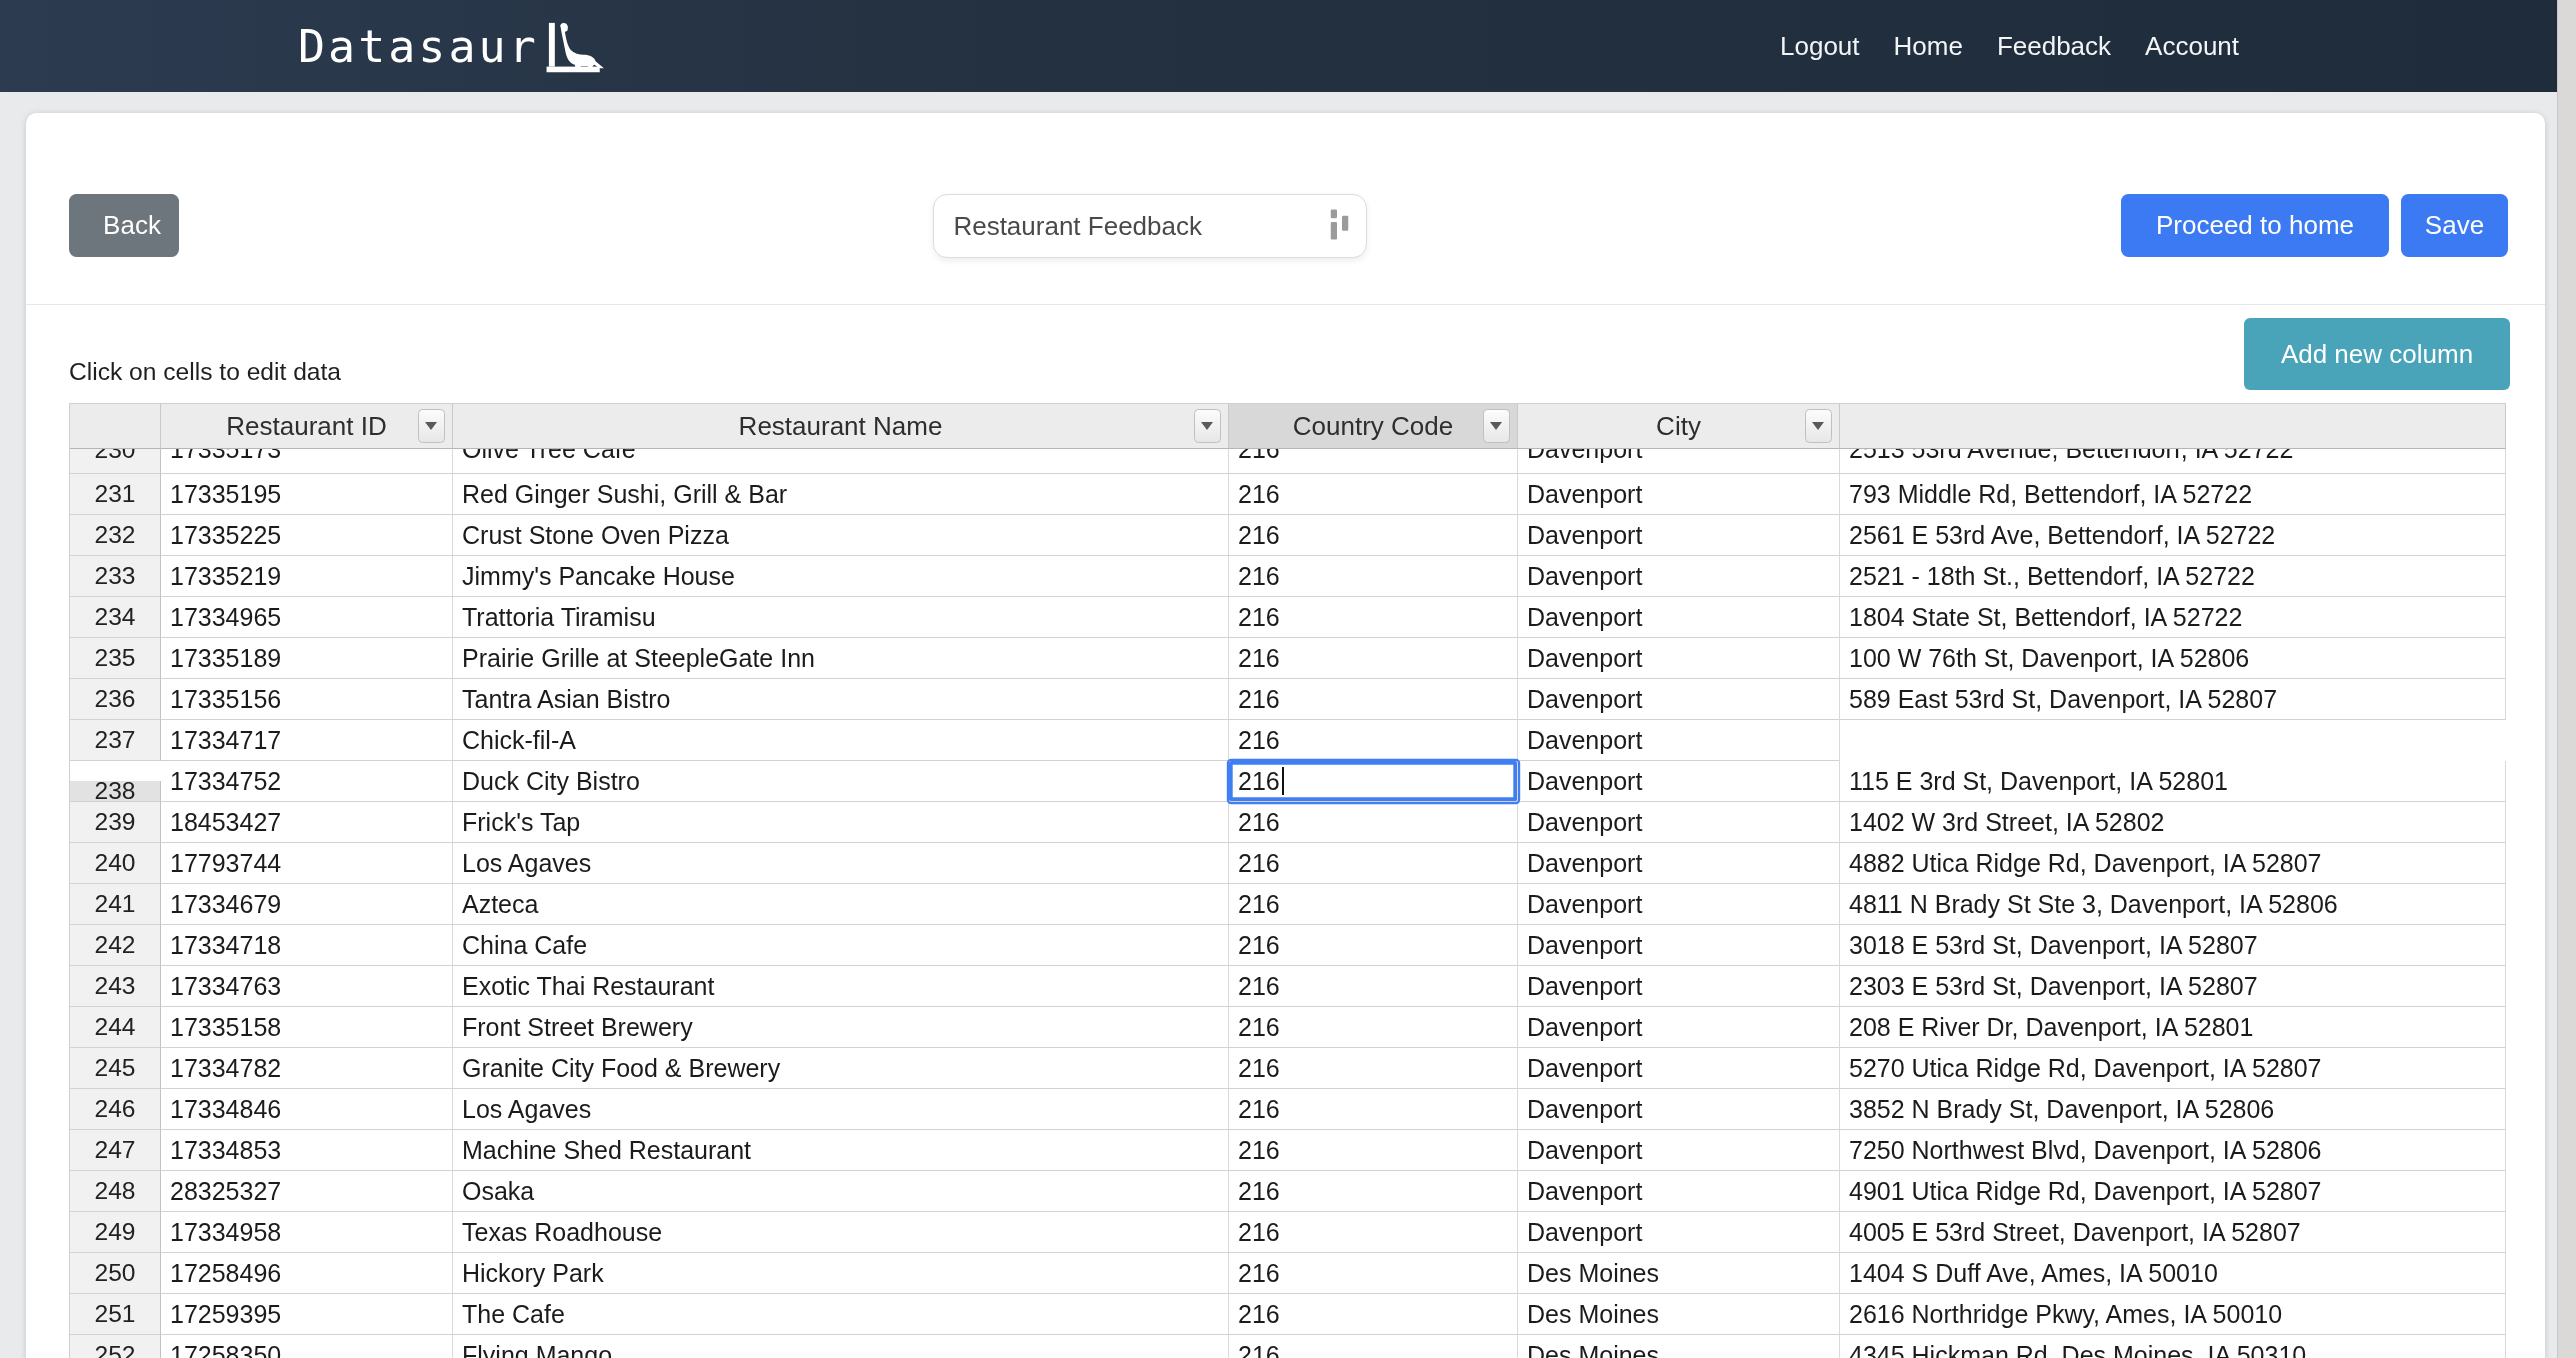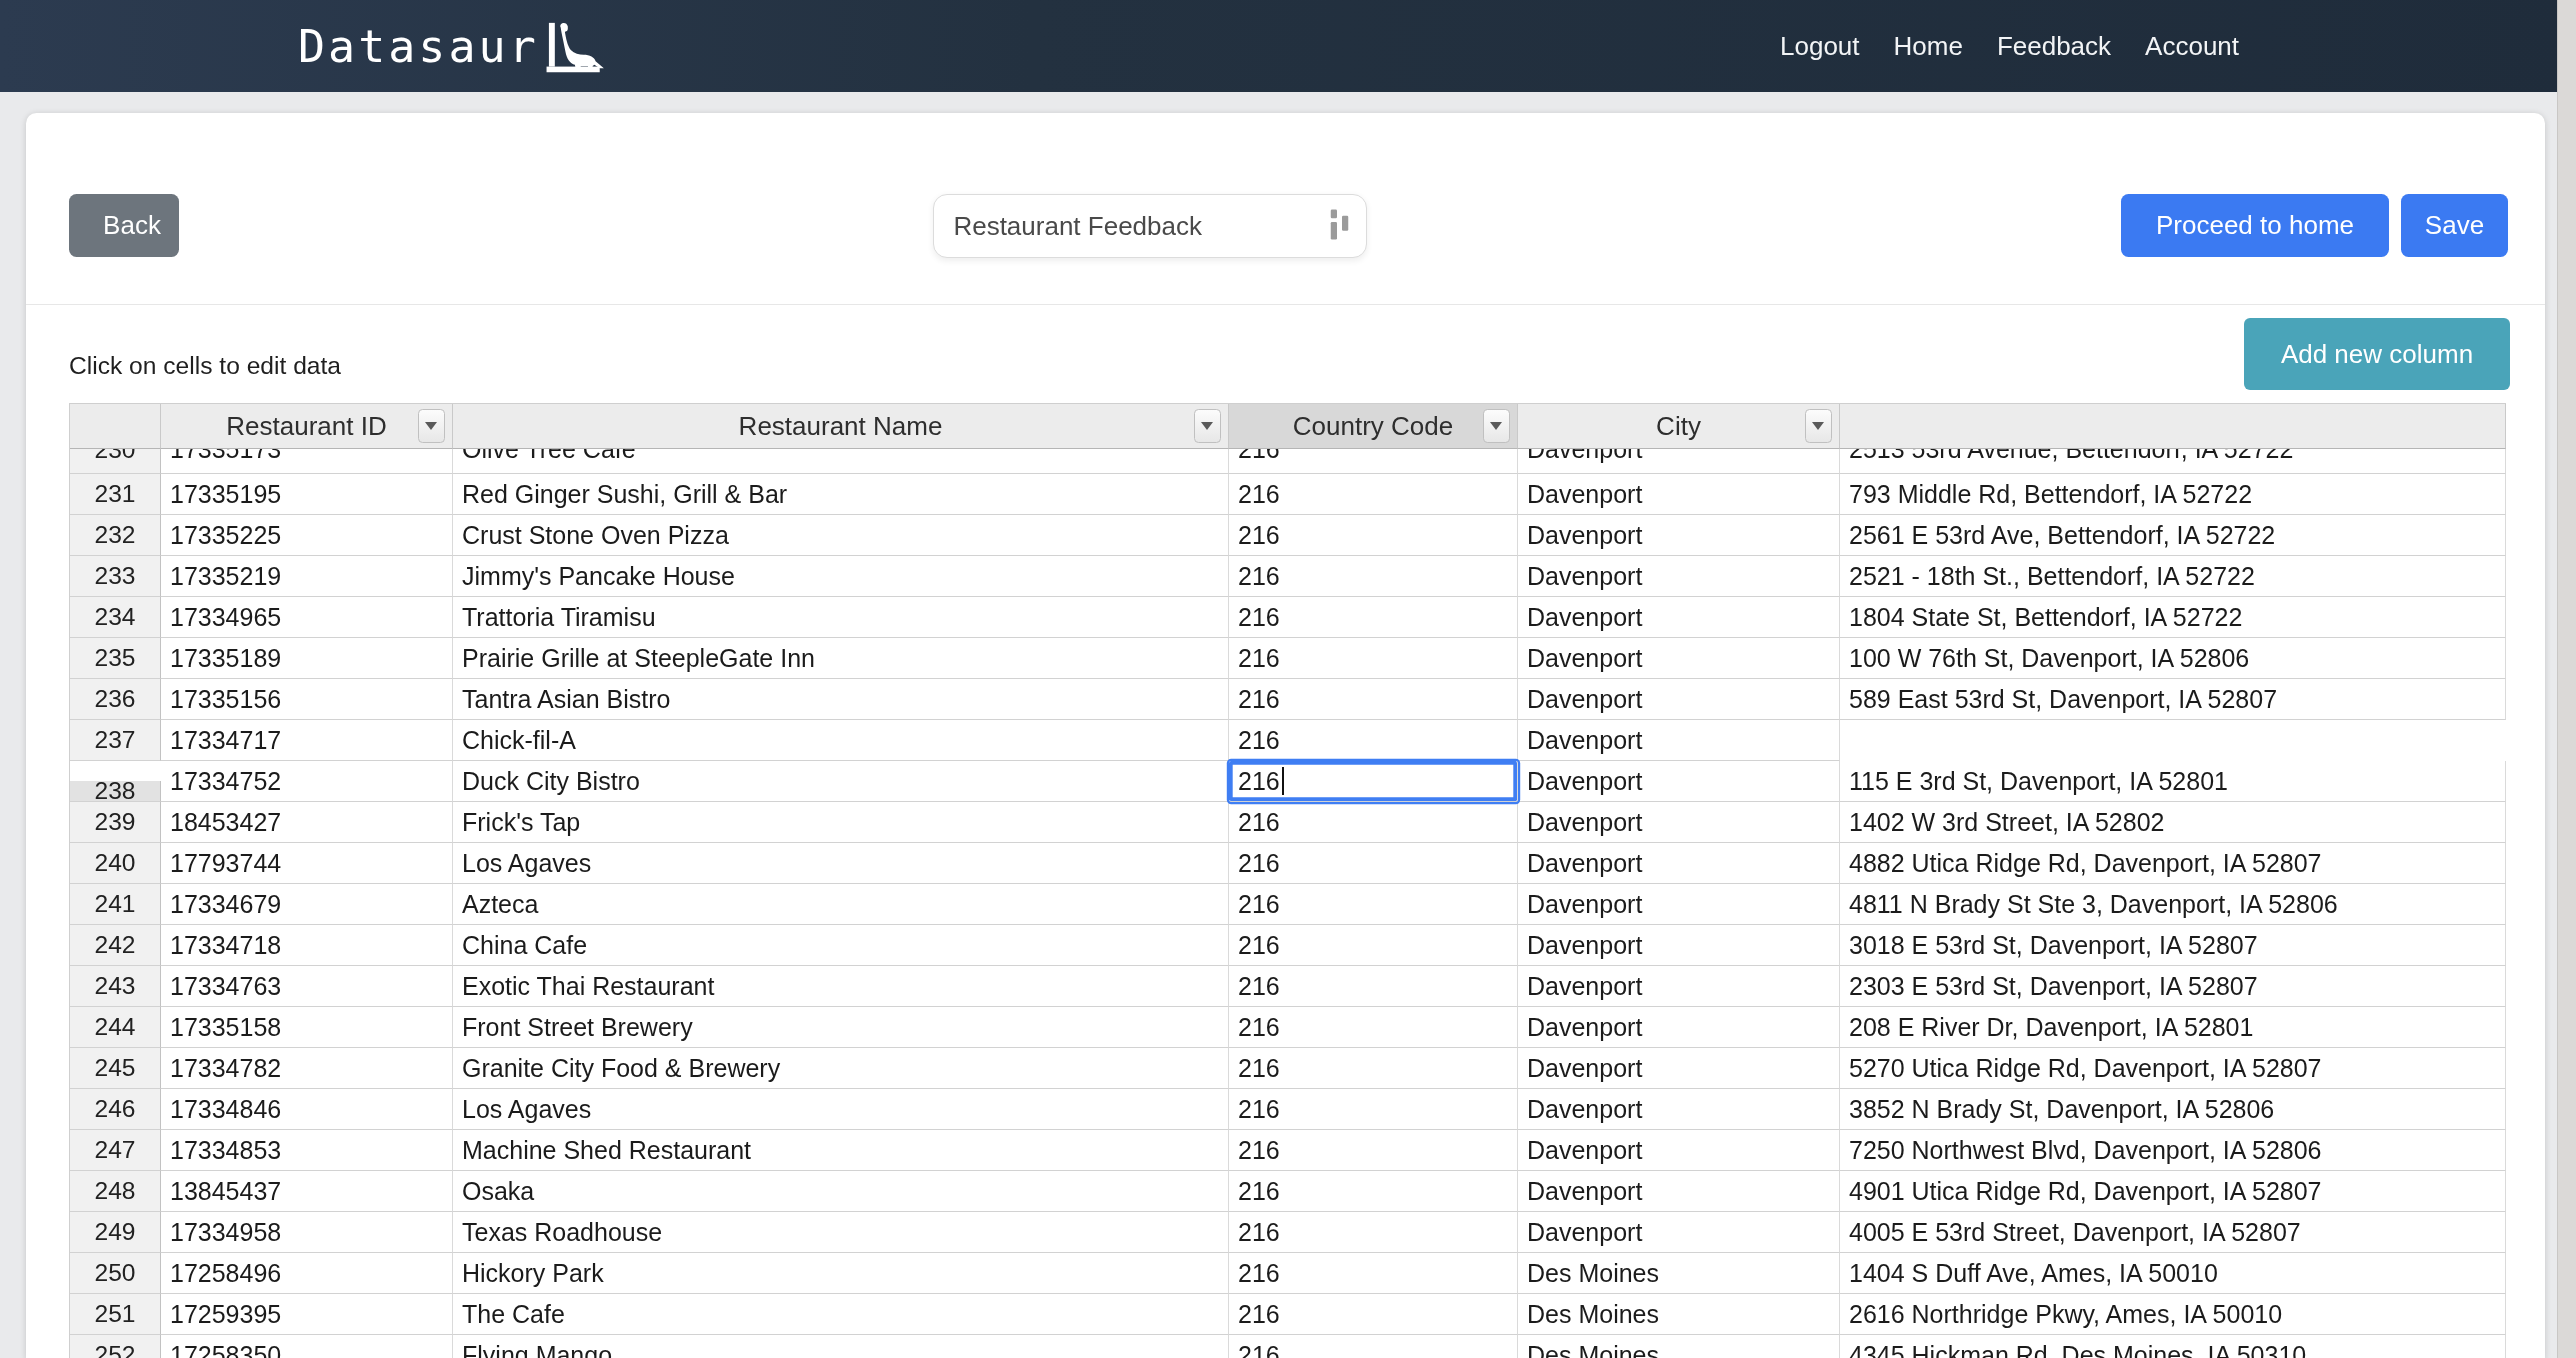--- a/index.html
+++ b/index.html
@@ -64,7 +64,7 @@
   .title-icon { position: absolute; right: 15px; top: 50%; transform: translateY(-50%); cursor: pointer; }
 
   .divider { position: absolute; left: 0; right: 0; top: 191px; height: 0.7px; background: #e7e7e7; }
-  .hint { position: absolute; left: 43px; top: 239px; font-size: 24.6px; color: #1f1f1f; }
+  .hint { position: absolute; left: 43px; top: 245px; font-size: 24.6px; color: #1f1f1f; }
 
   
   .grid {

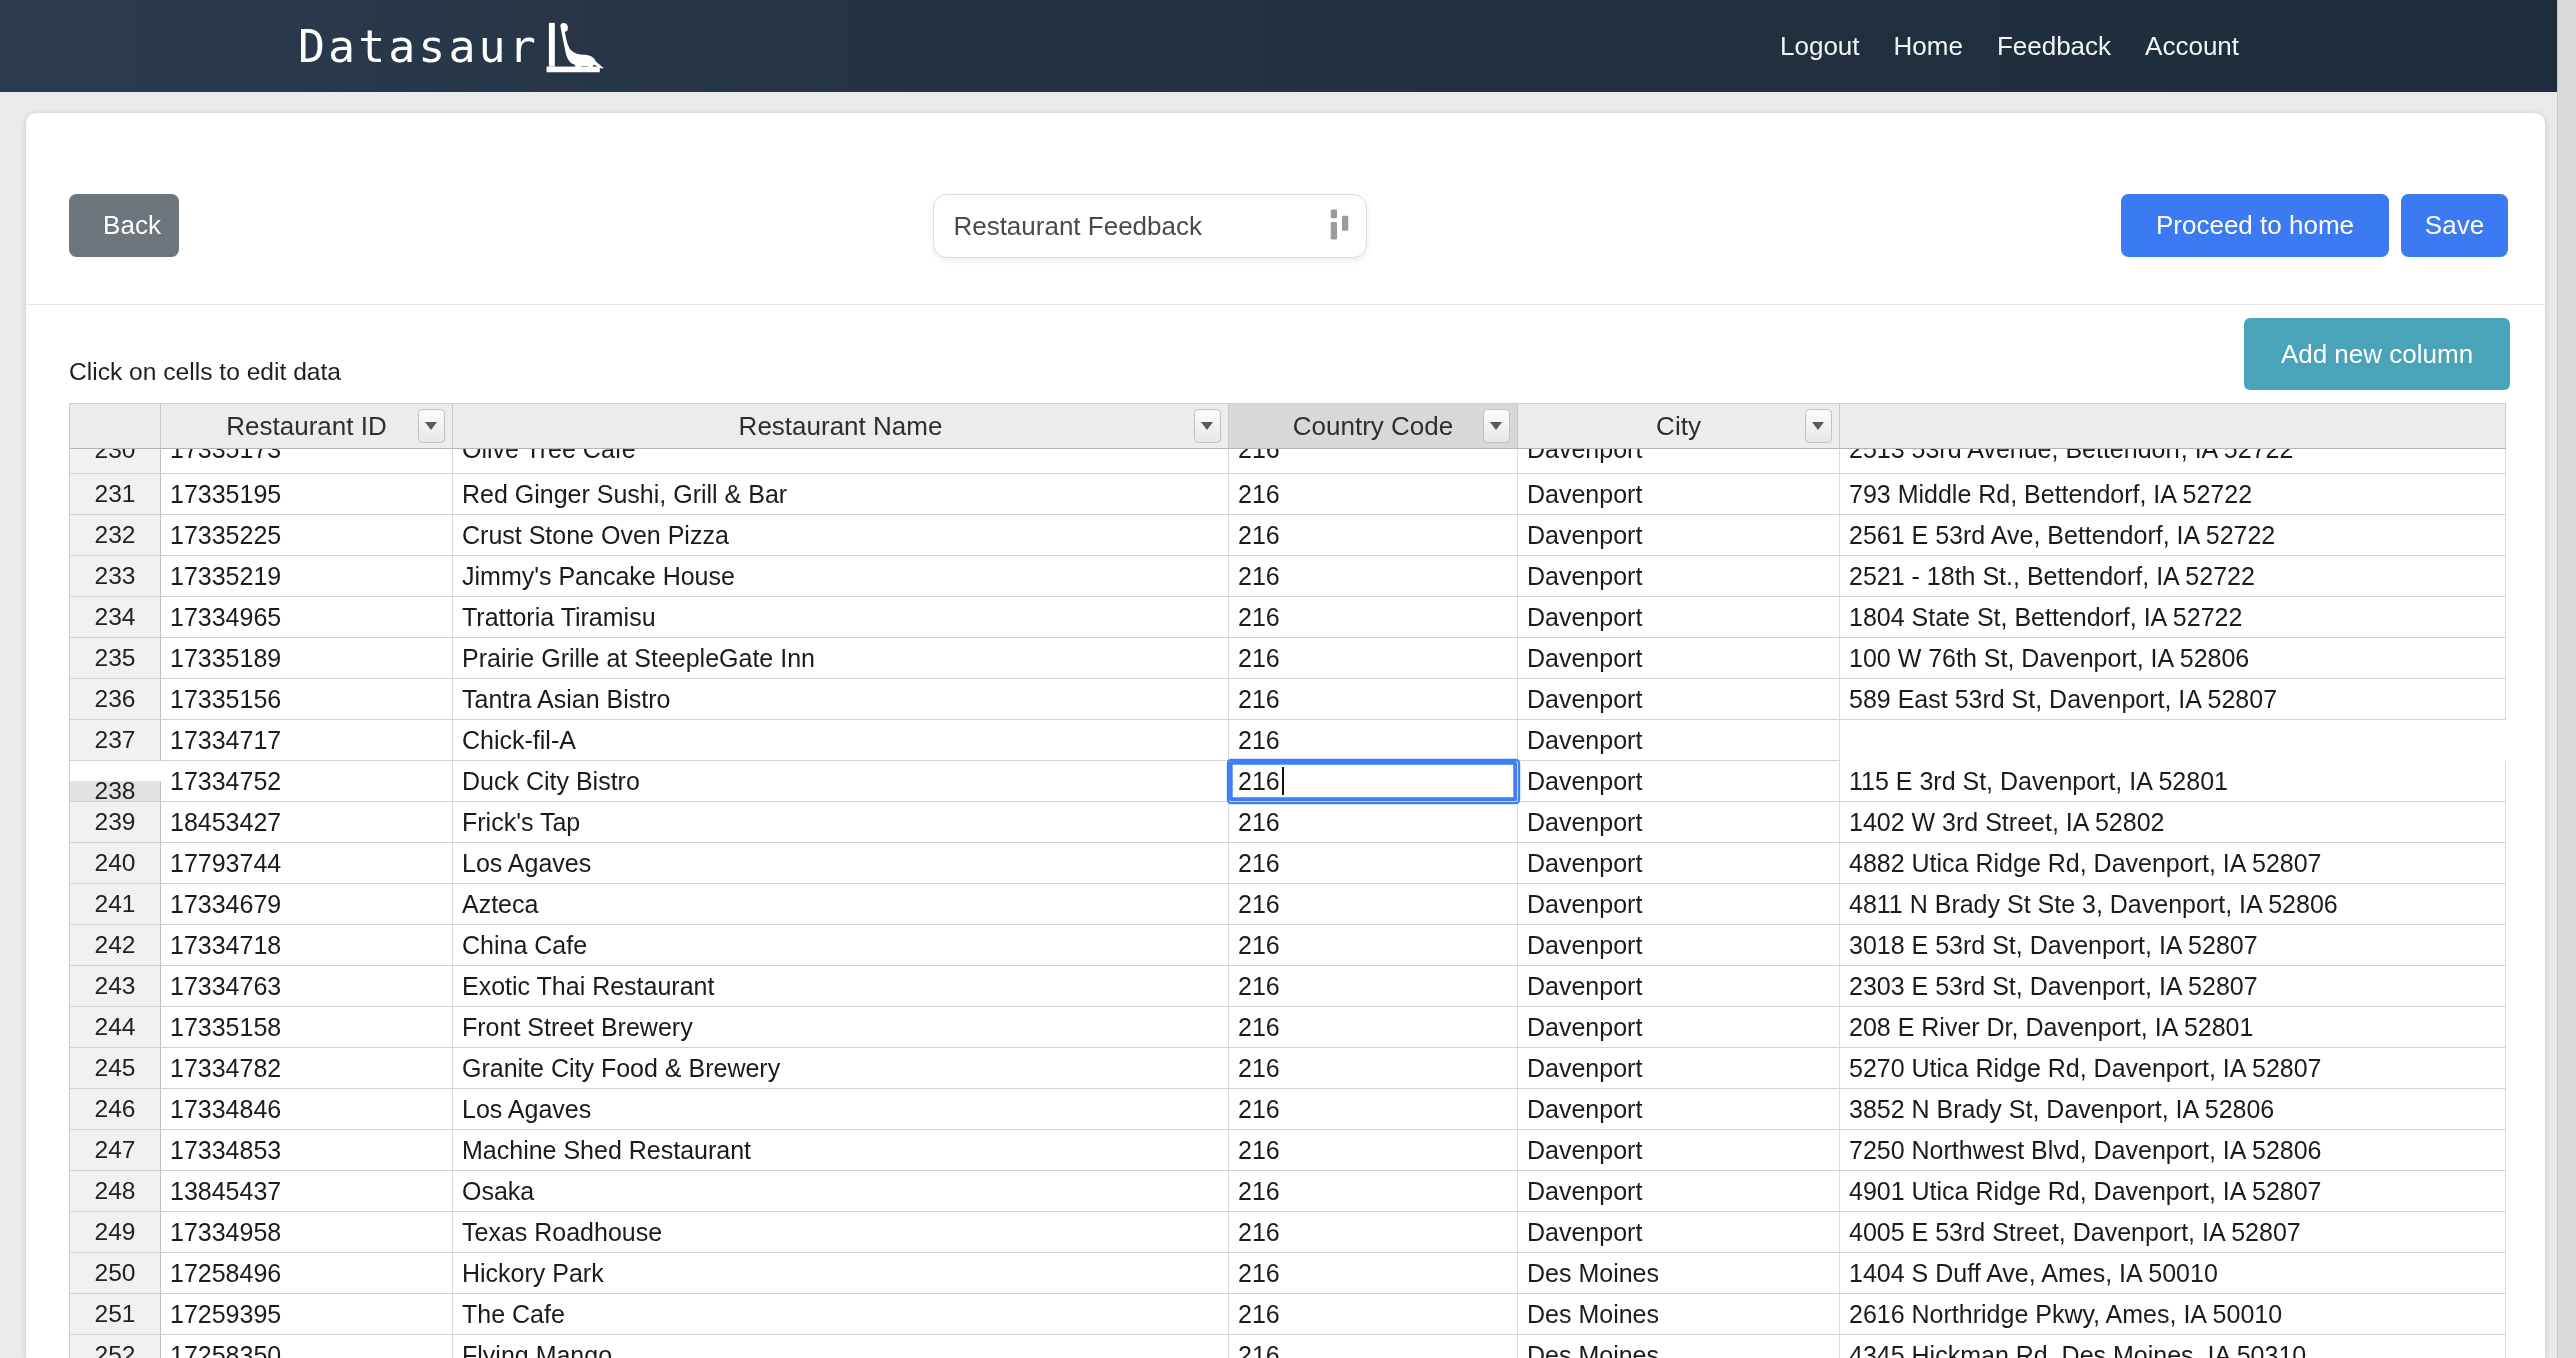--- a/index.html
+++ b/index.html
@@ -556,7 +556,7 @@
             <span class="ct">248</span>
           </div>
     <div>
-            <span class="ct">13845437</span>
+            <span class="ct">28325327</span>
           </div>
     <div>
             <span class="ct">Osaka</span>

